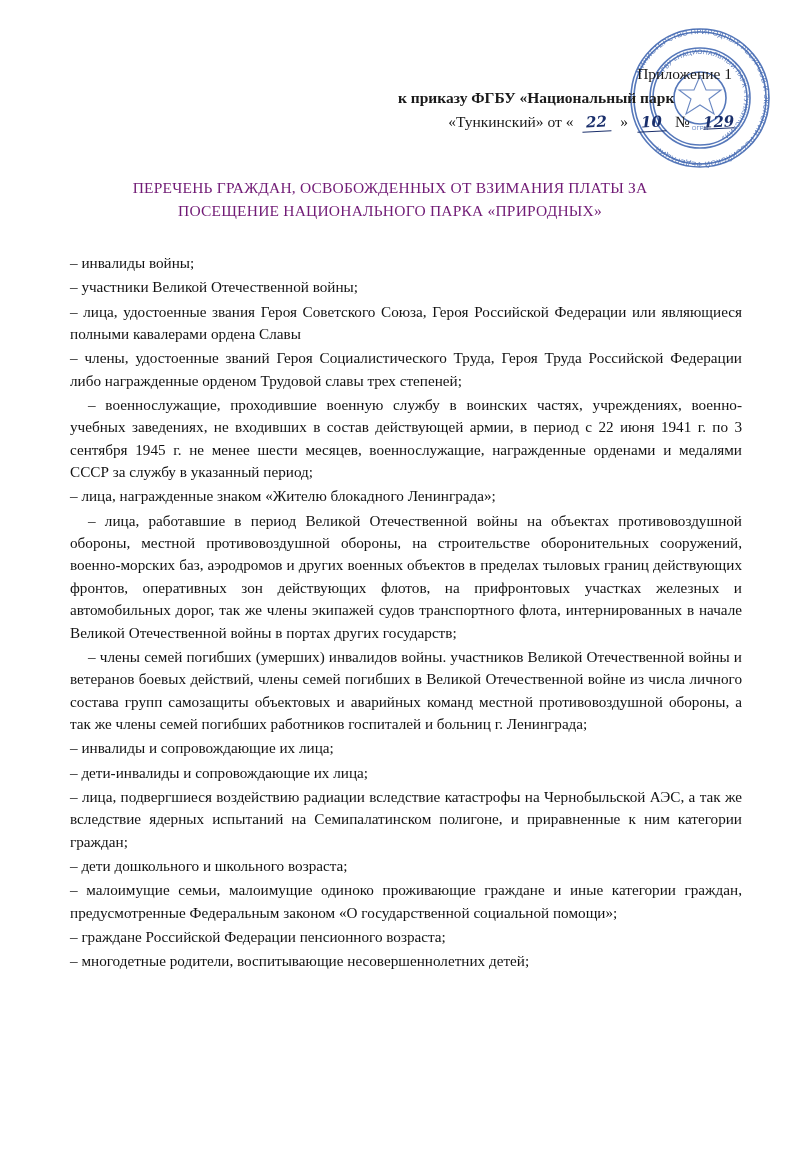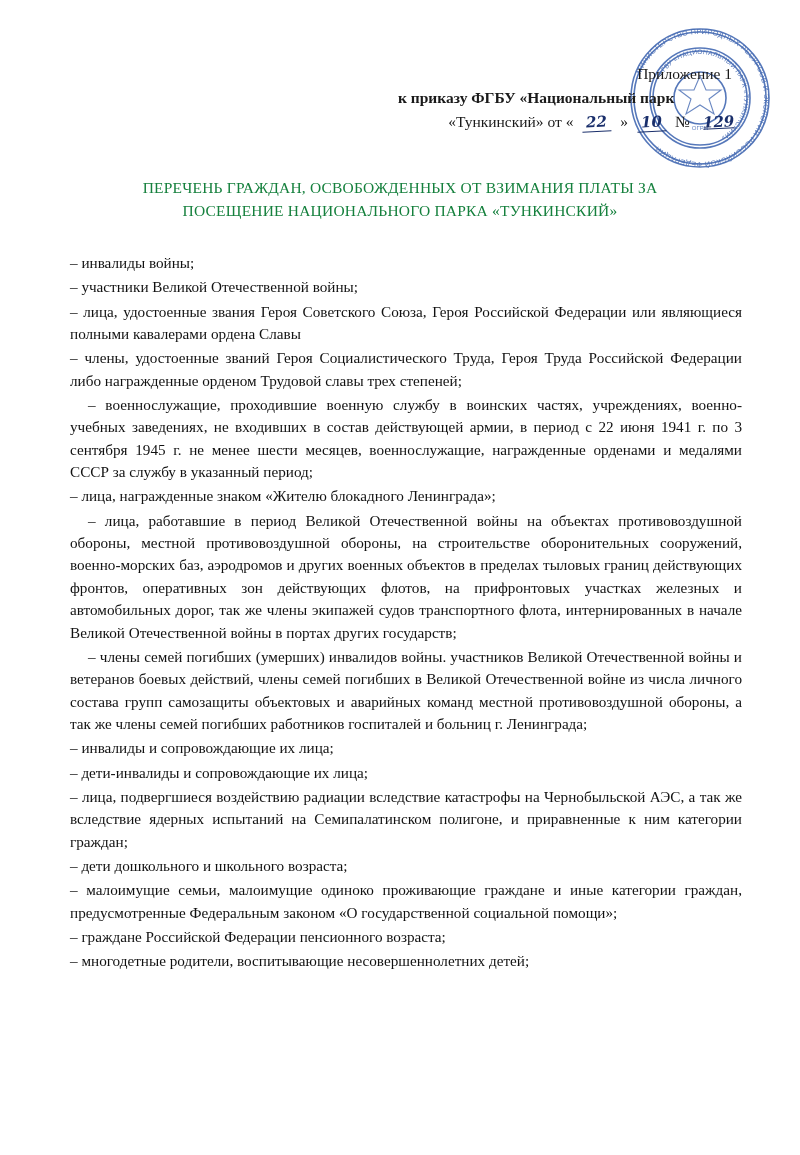--- a/index.html
+++ b/index.html
@@ -79,13 +79,13 @@
   .doc-title {
     position: absolute;
     top: 176px;
-    left: 105px;
+    left: 95px;
     width: 590px;
     text-align: center;
     font-size: 15.5px;
     line-height: 1.5;
     letter-spacing: 0.2px;
-    color: #15803d;
+    color: #701a75;
   }
 
   

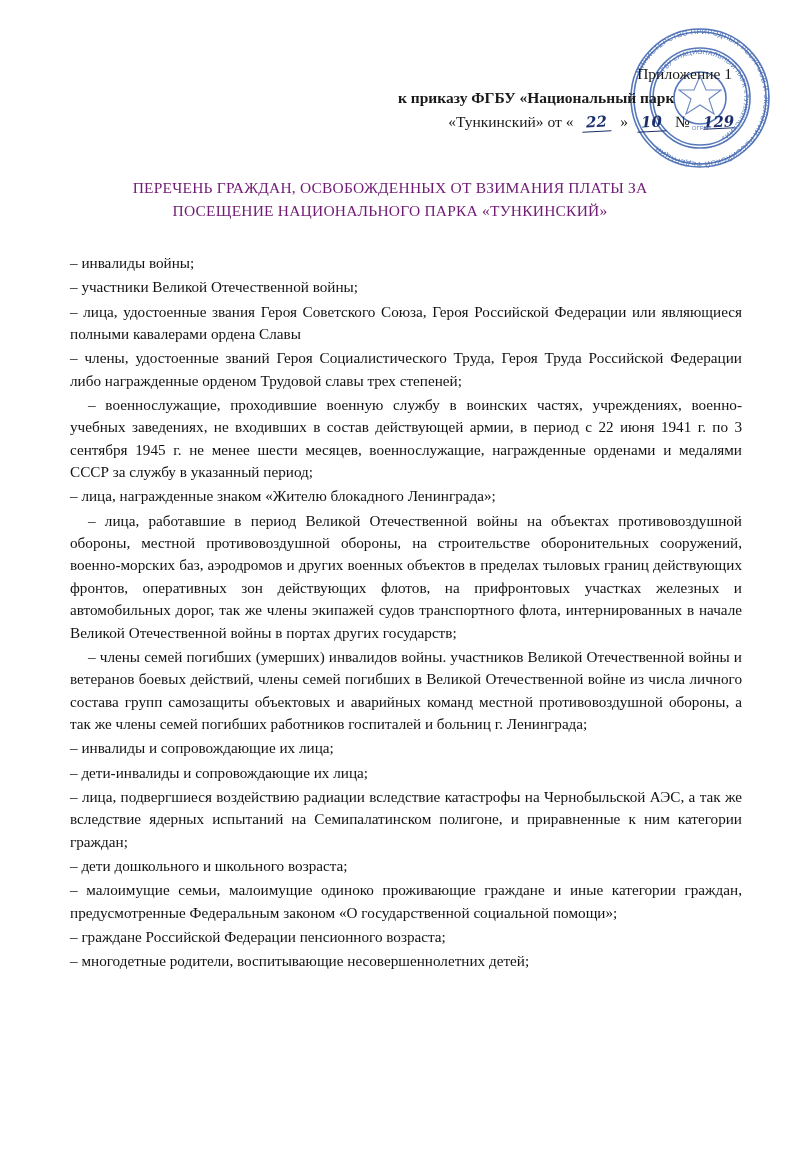--- a/index.html
+++ b/index.html
@@ -157,7 +157,7 @@
 
   <div class="doc-title">
     <div>ПЕРЕЧЕНЬ ГРАЖДАН, ОСВОБОЖДЕННЫХ ОТ ВЗИМАНИЯ ПЛАТЫ ЗА</div>
-    <div>ПОСЕЩЕНИЕ НАЦИОНАЛЬНОГО ПАРКА «ТУНКИНСКИЙ»</div>
+    <div>ПОСЕЩЕНИЕ НАЦИОНАЛЬНОГО ПАРКА «ПРИРОДНЫХ»</div>
   </div>
 
   <div class="body-list">

